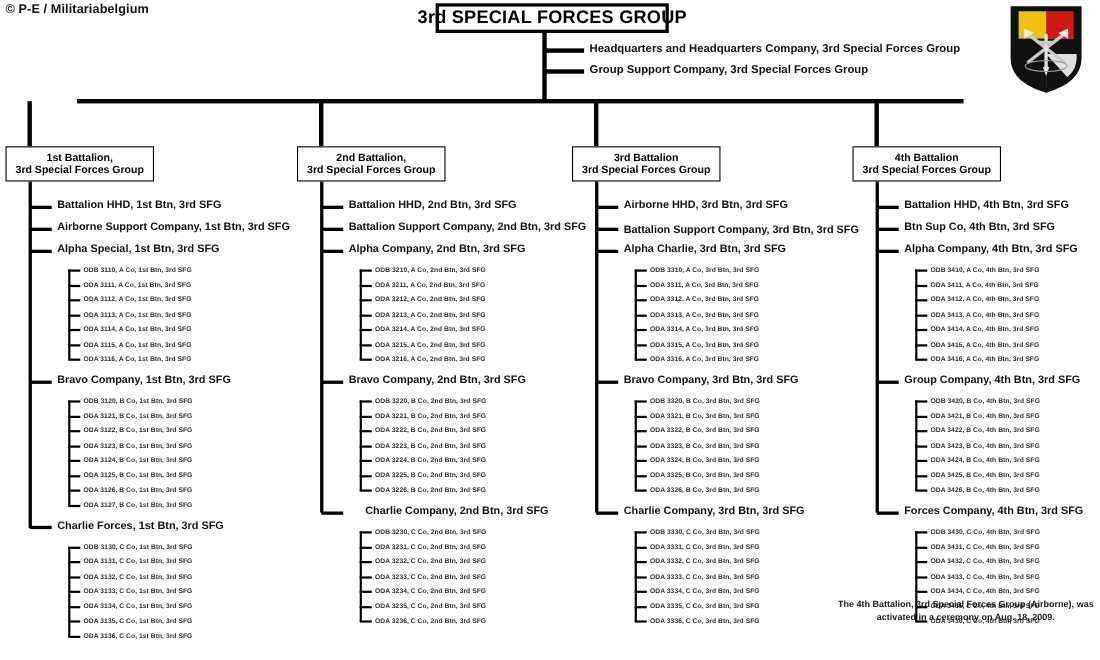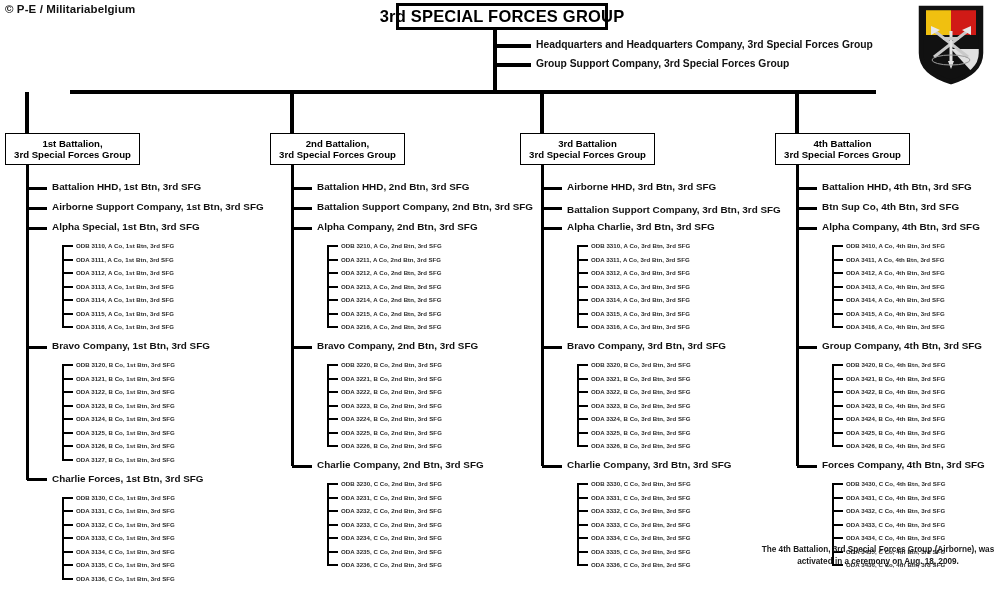--- a/index.html
+++ b/index.html
@@ -256,7 +256,7 @@
       <div class="oda" style="left: 341px; top: 442px;">ODA 3226, B Co, 2nd Btn,  3rd SFG</div>
       <div class="vline" style="left: 327px; top: 364px; width: 2px; height: 82px;"></div>
       <div class="hline" style="left: 292px; top: 464.5px; width: 20px; height: 3px;"></div>
-      <div class="bn-child" style="left: 317px; top: 459px;">Charlie Company, 2nd Btn, 3rd SFG</div>
+      <div class="bn-child" style="left: 332px; top: 459px;">Charlie Company, 2nd Btn, 3rd SFG</div>
       <div class="hline" style="left: 327px; top: 483px; width: 11px; height: 2px;"></div>
       <div class="oda" style="left: 341px; top: 480px;">ODB 3230, C Co, 2nd Btn,  3rd SFG</div>
       <div class="hline" style="left: 327px; top: 496.5px; width: 11px; height: 2px;"></div>

